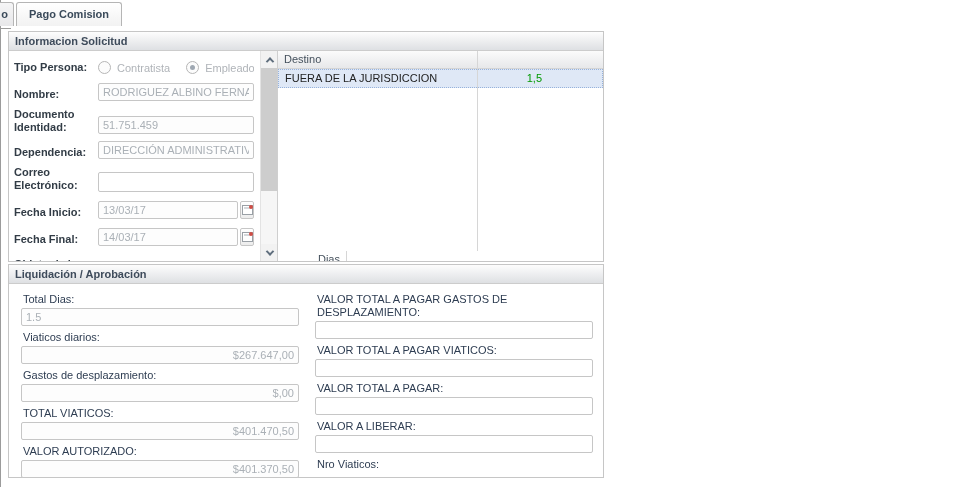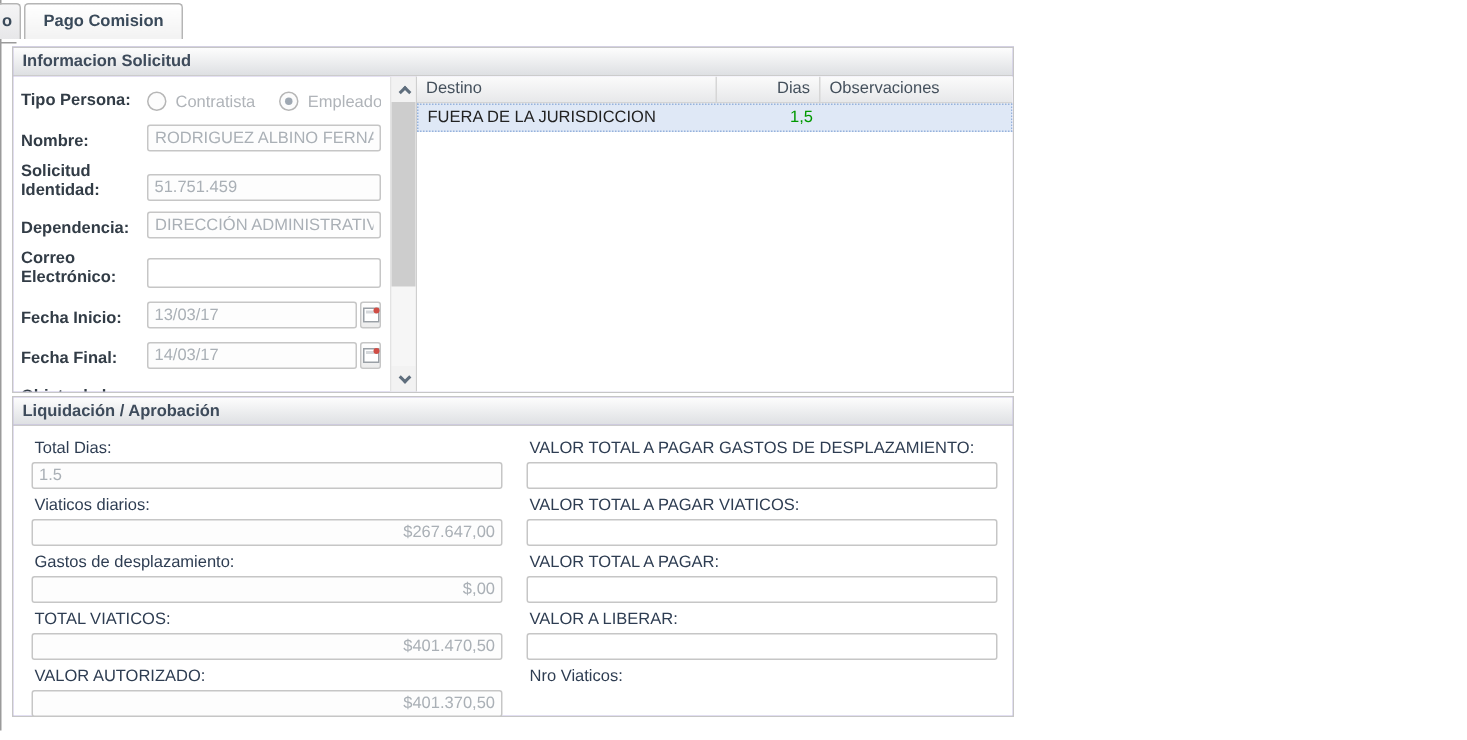--- a/index.html
+++ b/index.html
@@ -20,7 +20,7 @@
   .tab.active { left:16px; background:linear-gradient(#ffffff,#f2f2f2); }
 
   
-  .panel { position:absolute; left:8px; width:668px; border:1px solid #c6c6c6; background:#c4b5fd; }
+  .panel { position:absolute; left:8px; width:596px; border:1px solid #c6c6c6; background:#84cc16; }
   .panel-header { height:19px; line-height:18px; padding:0 6px; font-weight:bold; color:#3e4b5b;
                   background:linear-gradient(#fdfdfd,#dee0e3); border-bottom:1px solid #cccccc; }
   .info-panel { top:31px; height:231px; }

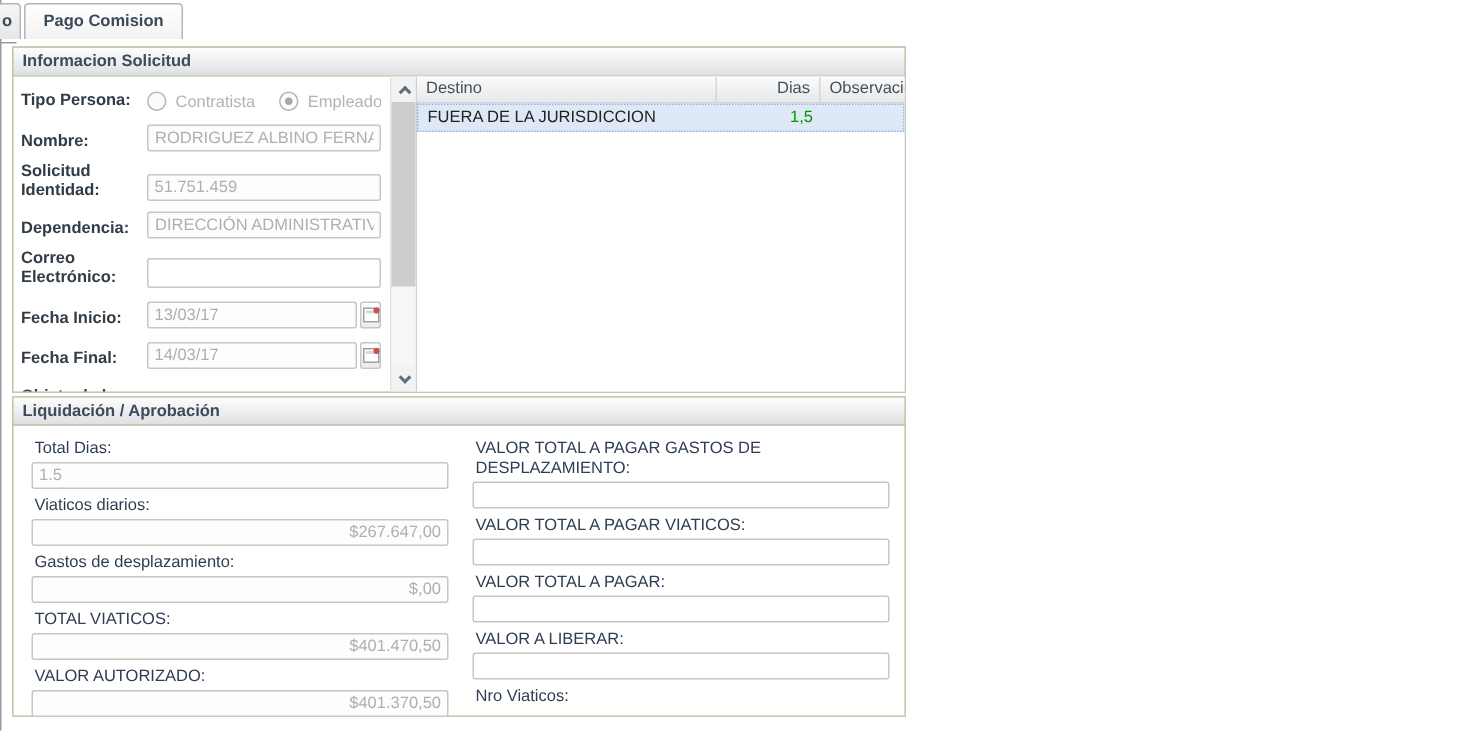--- a/index.html
+++ b/index.html
@@ -79,7 +79,7 @@
   
   .grid-region { flex:1; border-left:1px solid #cfcfcf; background:#fff; overflow:hidden; }
   .grid-header { display:flex; height:18px; background:linear-gradient(#fbfbfb,#e7e8ea);
-                 border-bottom:1px solid #d4d4d4; }
+                 border-bottom:1px solid #d4d4d4;flex-direction:column; }
   .gh { line-height:17px; padding:0 6px; color:#44505c; border-right:1px solid #d6d6d6;
         white-space:nowrap; overflow:hidden; }
   .gh.last { border-right:none; }

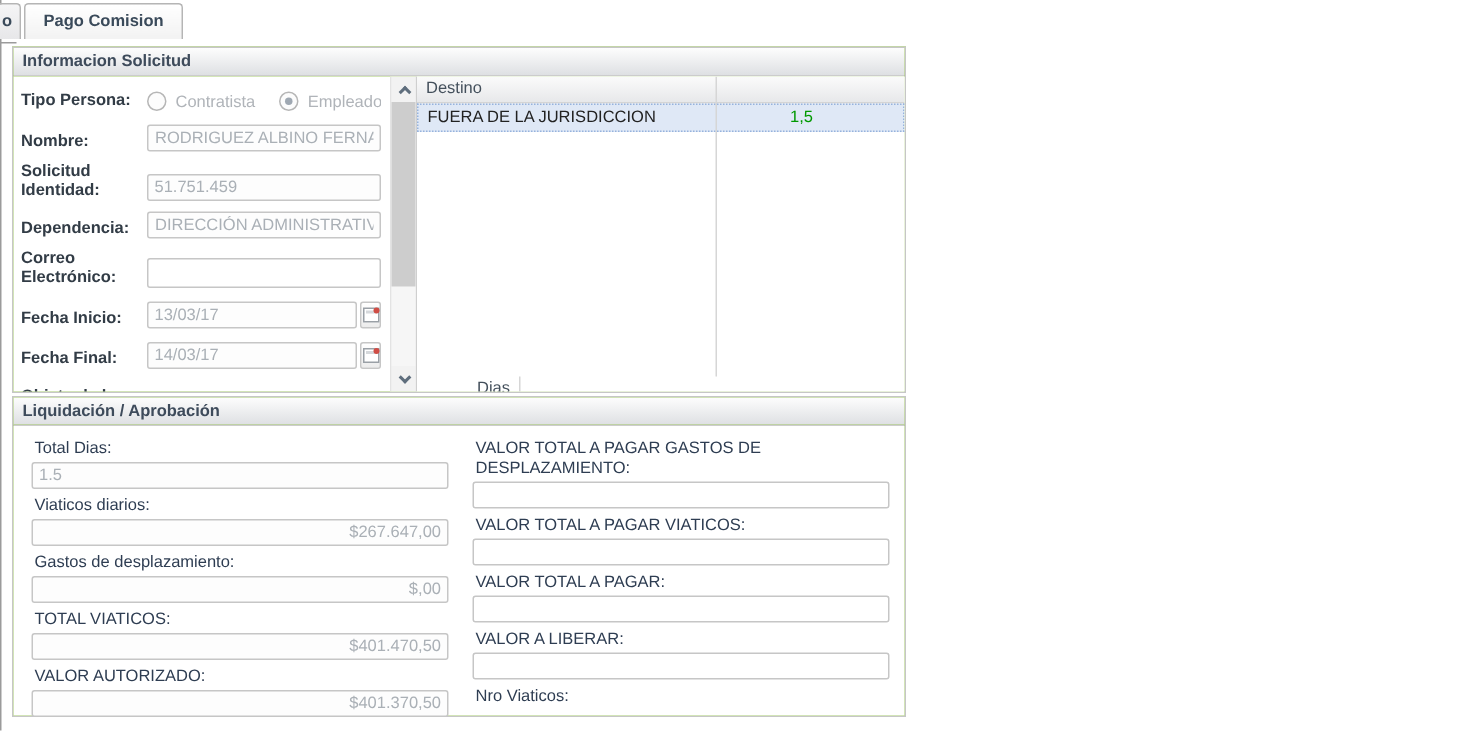--- a/index.html
+++ b/index.html
@@ -137,7 +137,7 @@
           </div>
 
           <div class="frow r-doc">
-            <div class="flabel">Solicitud Identidad:</div>
+            <div class="flabel">Documento Identidad:</div>
             <div class="fctrl"><input class="txt disabled" readonly="" value="51.751.459" style=""></div>
           </div>
 

